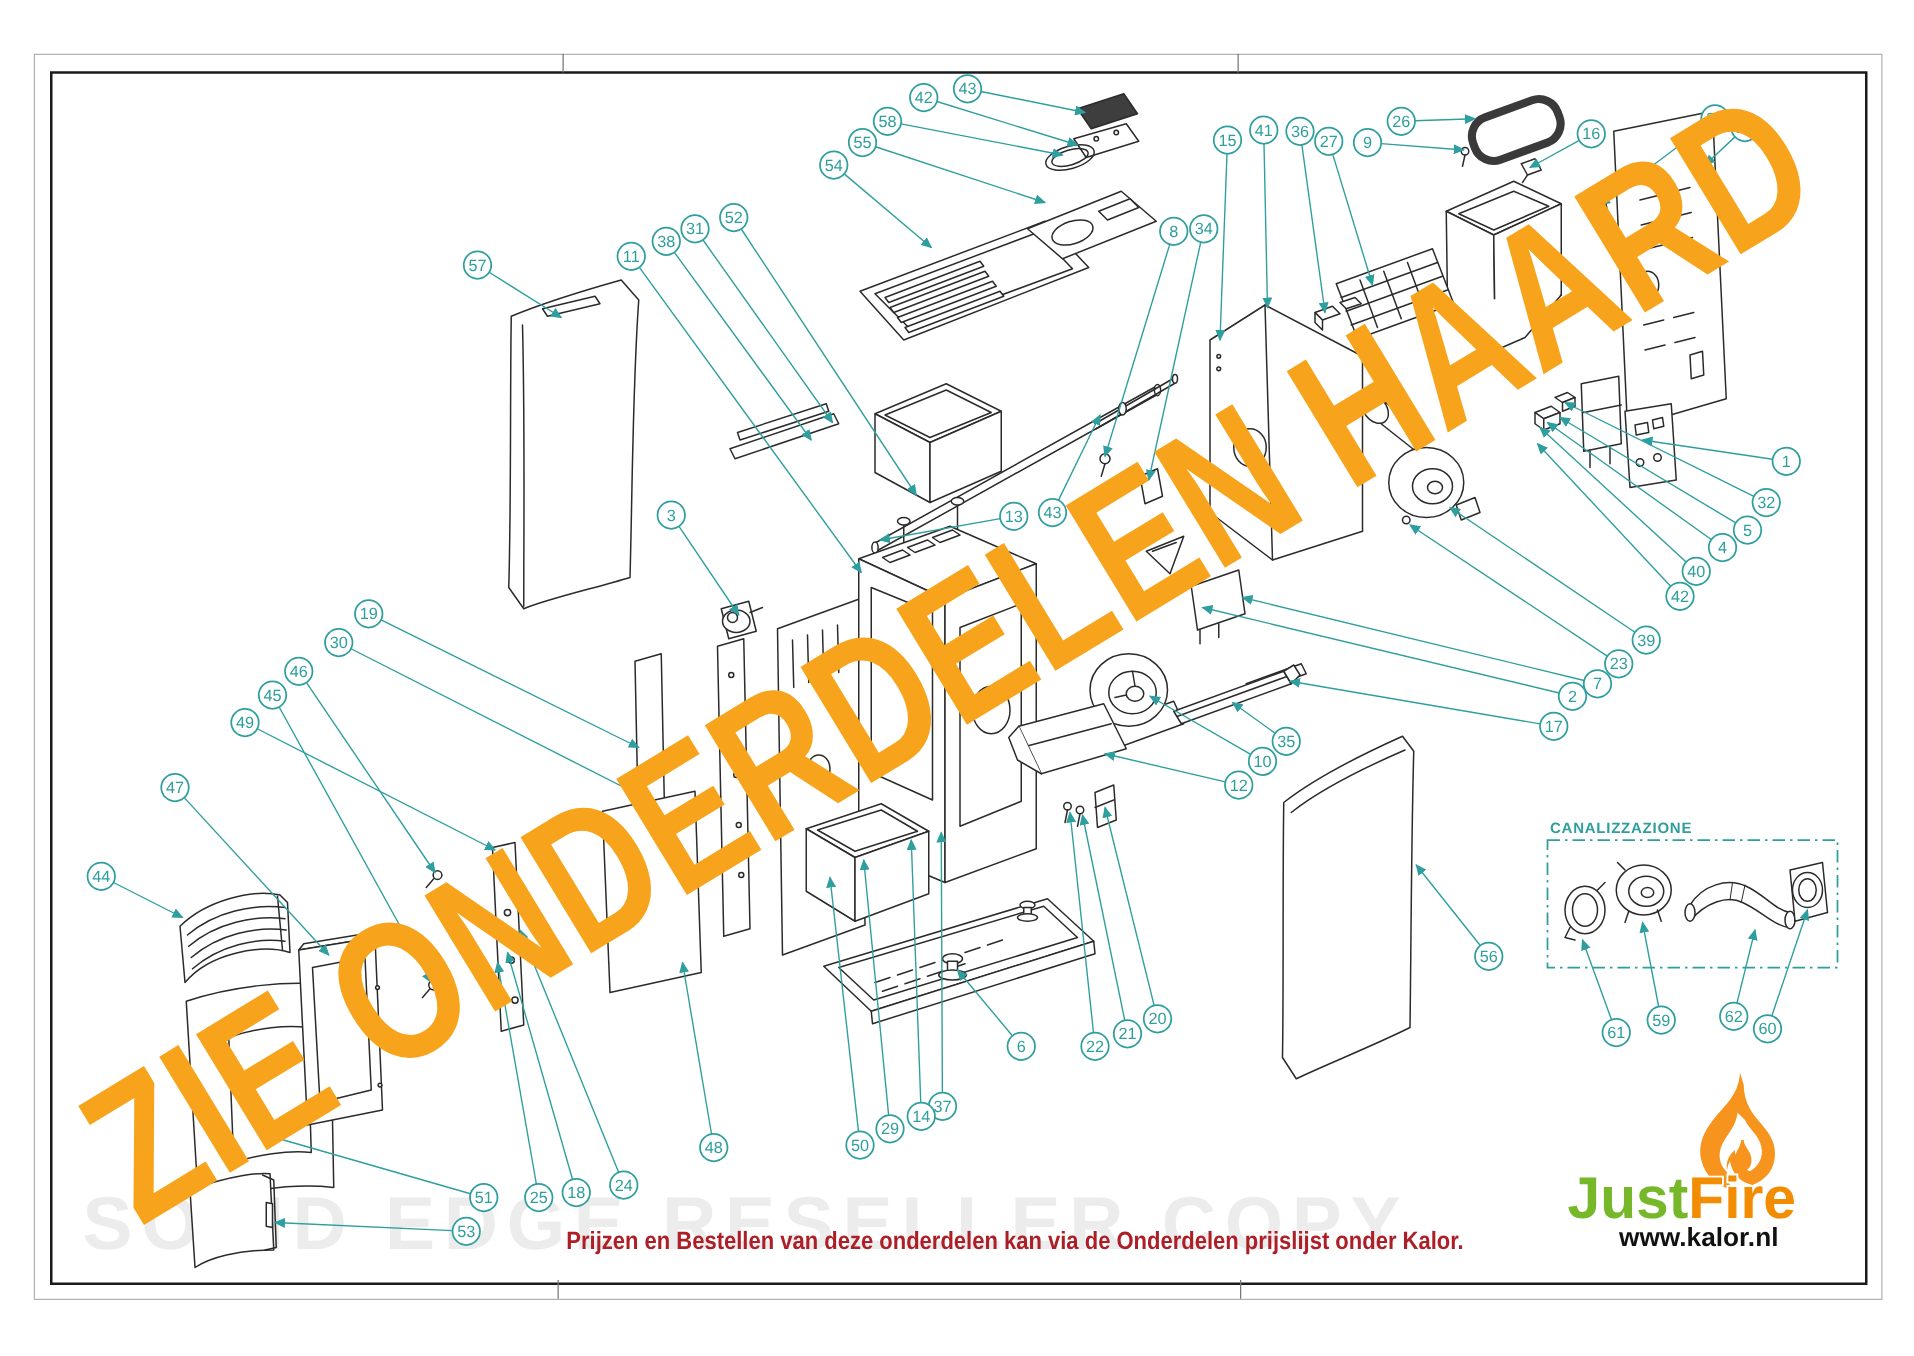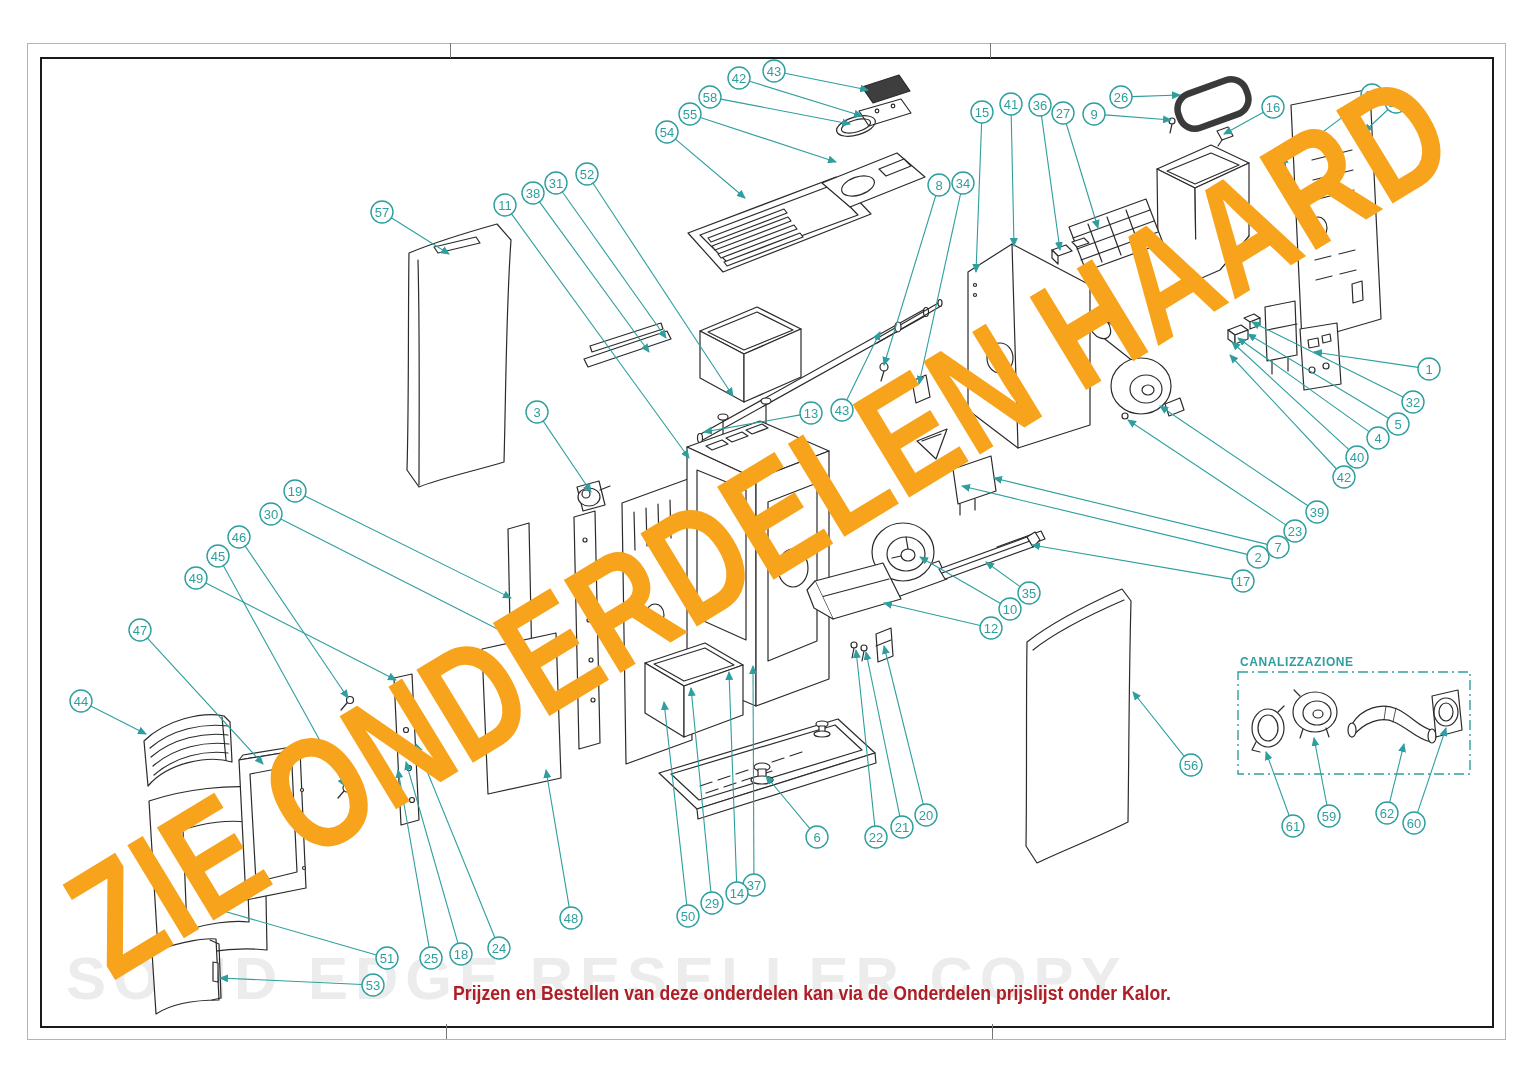--- a/index.html
+++ b/index.html
@@ -762,6 +762,17 @@
 
   <div class="footer-note">Prijzen en Bestellen van deze onderdelen kan via de Onderdelen prijslijst onder Kalor.</div>
 
+  <div class="logo">
+    <svg width="214" height="150" viewBox="0 0 214 150">
+      <g>
+        <path fill="#F7941D" d="M140,2 C139,20 128,28 120,38 C111,49 106,60 109,72 C112,85 122,93 134,96 C129,88 128,80 132,73 C134,84 141,90 150,92 C161,88 168,79 168,67 C168,56 162,49 156,42 C150,35 143,26 143,12 Z"></path>
+        <path fill="#fff" d="M138,34 C137,45 130,51 126,59 C122,67 123,76 130,82 C128,74 131,68 136,64 C135,73 141,79 148,81 C155,77 159,70 157,61 C155,52 147,47 144,40 Z"></path>
+        <path fill="#F7941D" d="M141,56 C140,63 136,66 135,71 C134,76 137,81 142,82 C147,80 150,76 149,70 C148,64 143,61 143,56 Z"></path>
+      </g>
+      <text class="brand" x="2" y="118"><tspan class="brand-green">Just</tspan><tspan class="brand-orange">Fire</tspan></text>
+      <text class="logo-url" x="107" y="141">www.kalor.nl</text>
+    </svg>
+  </div>
 </div>
 
 </body></html>

